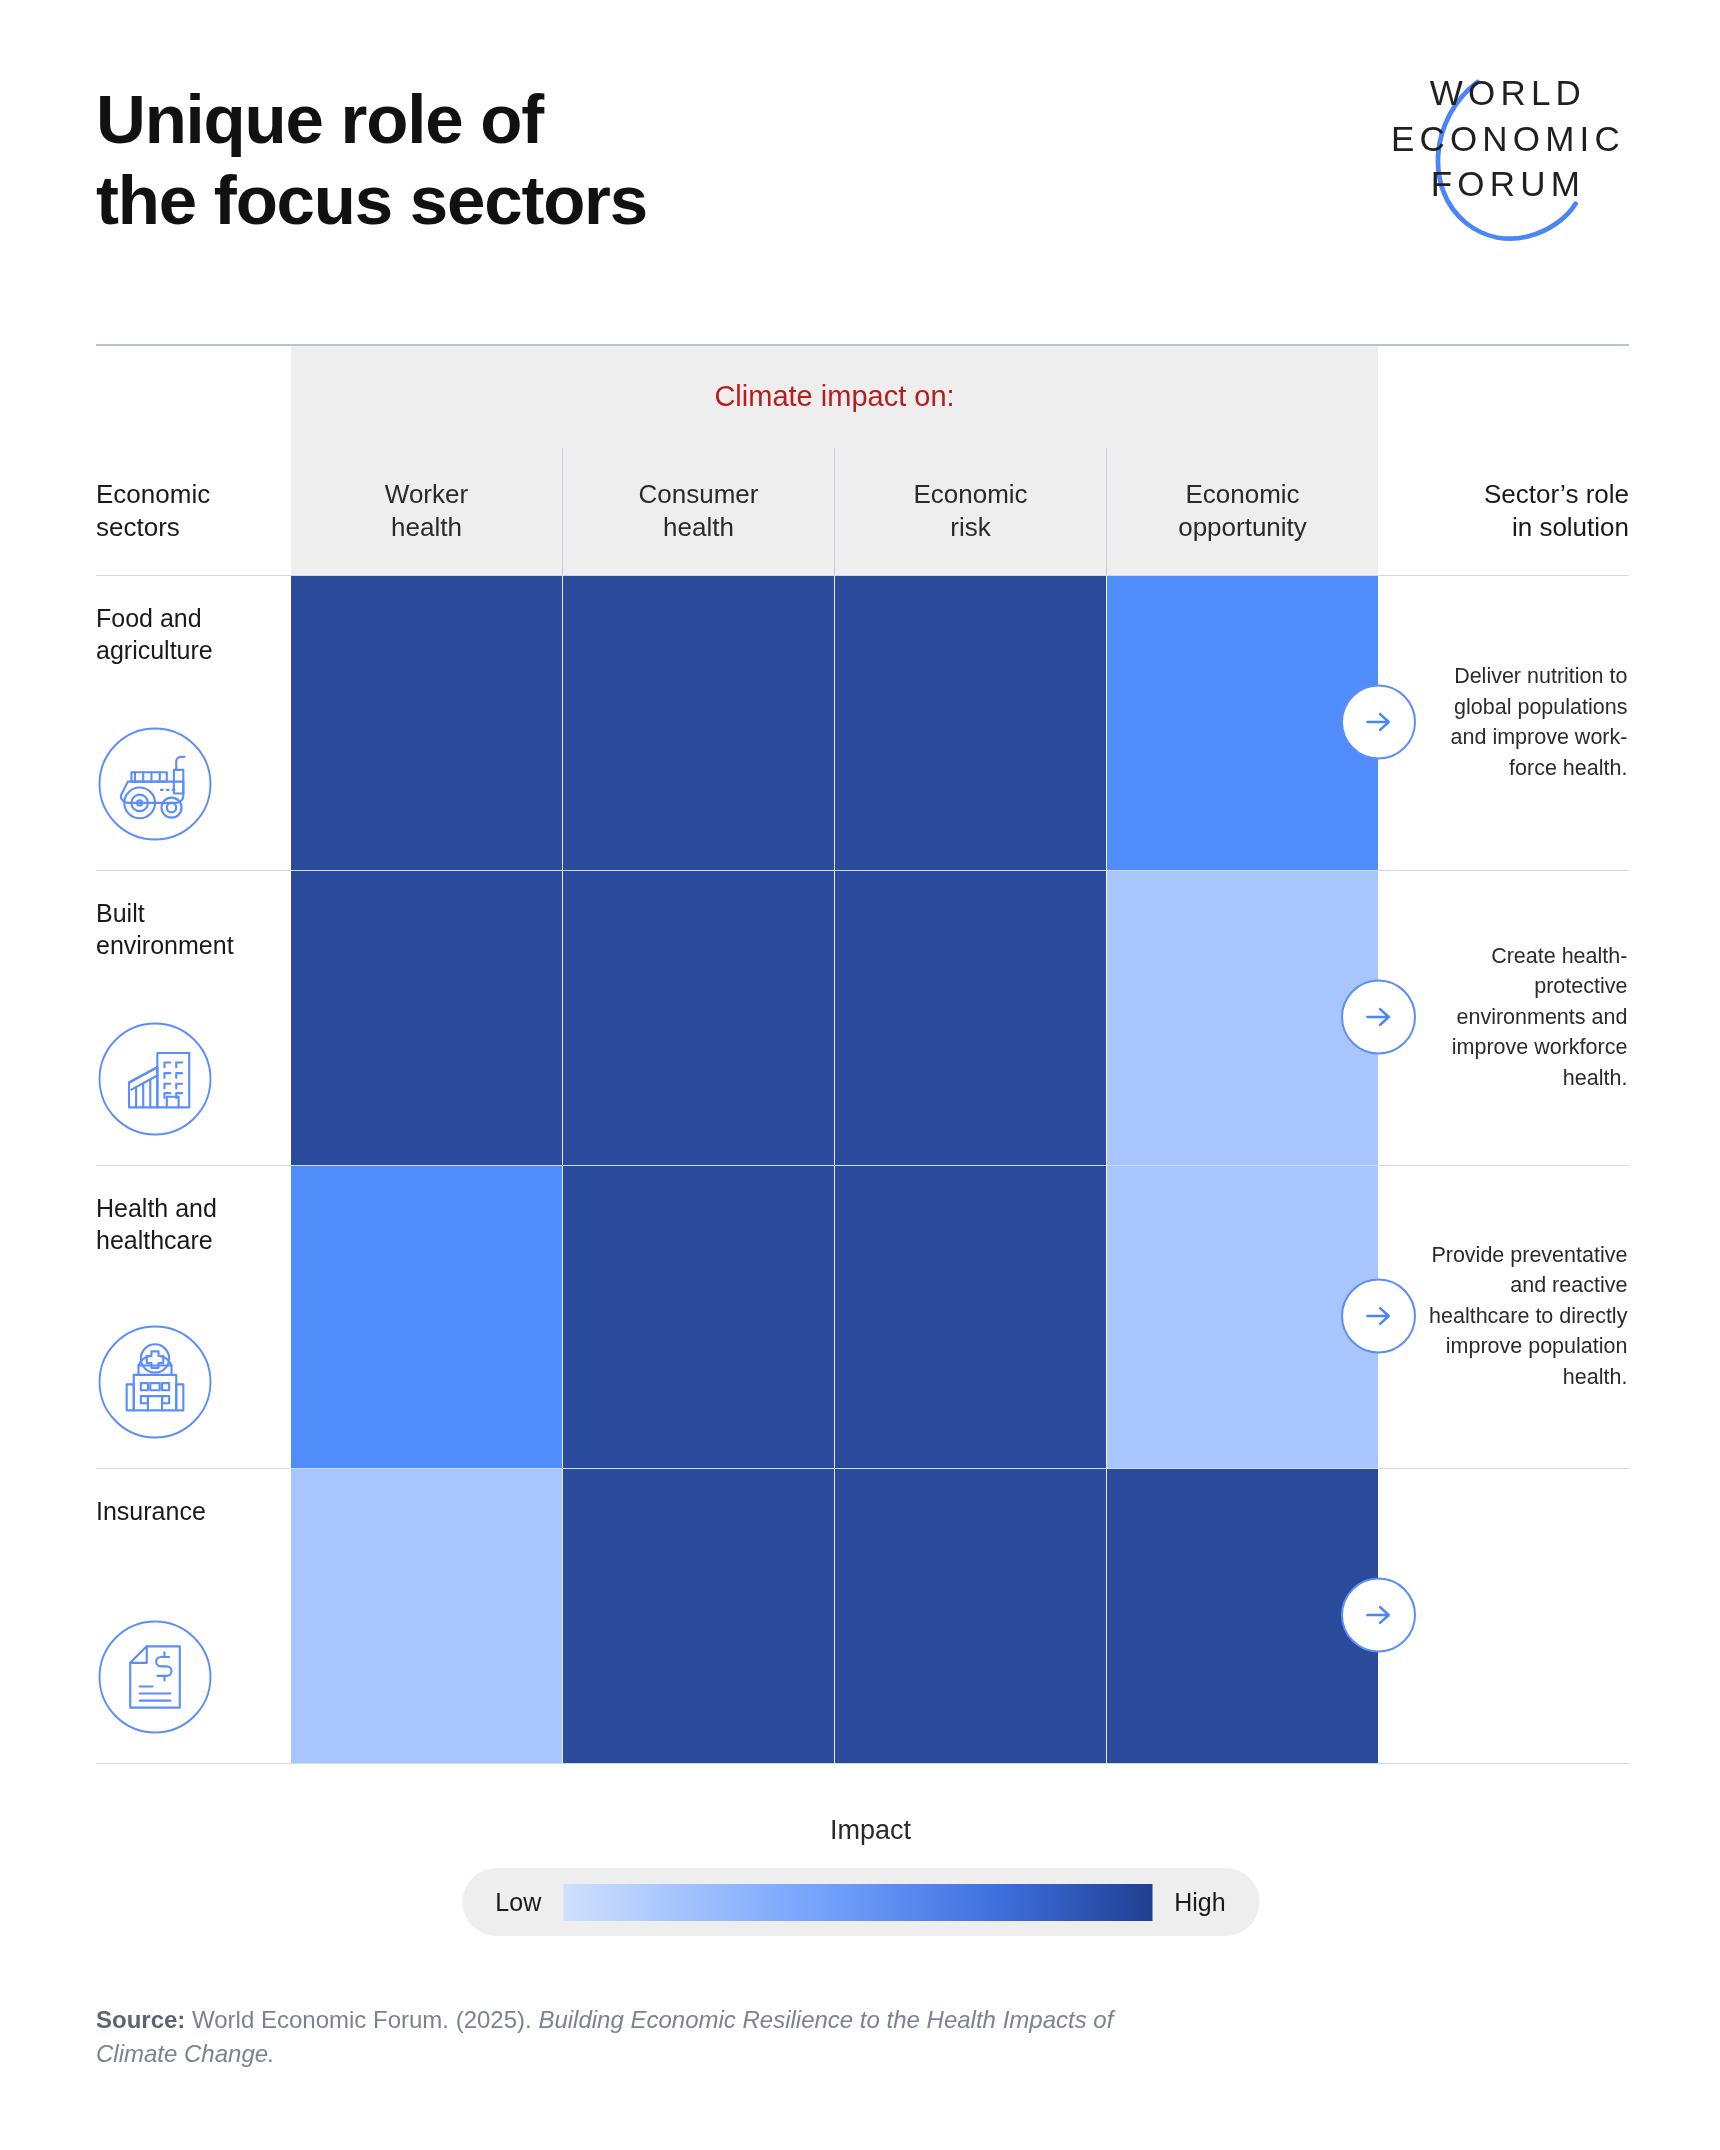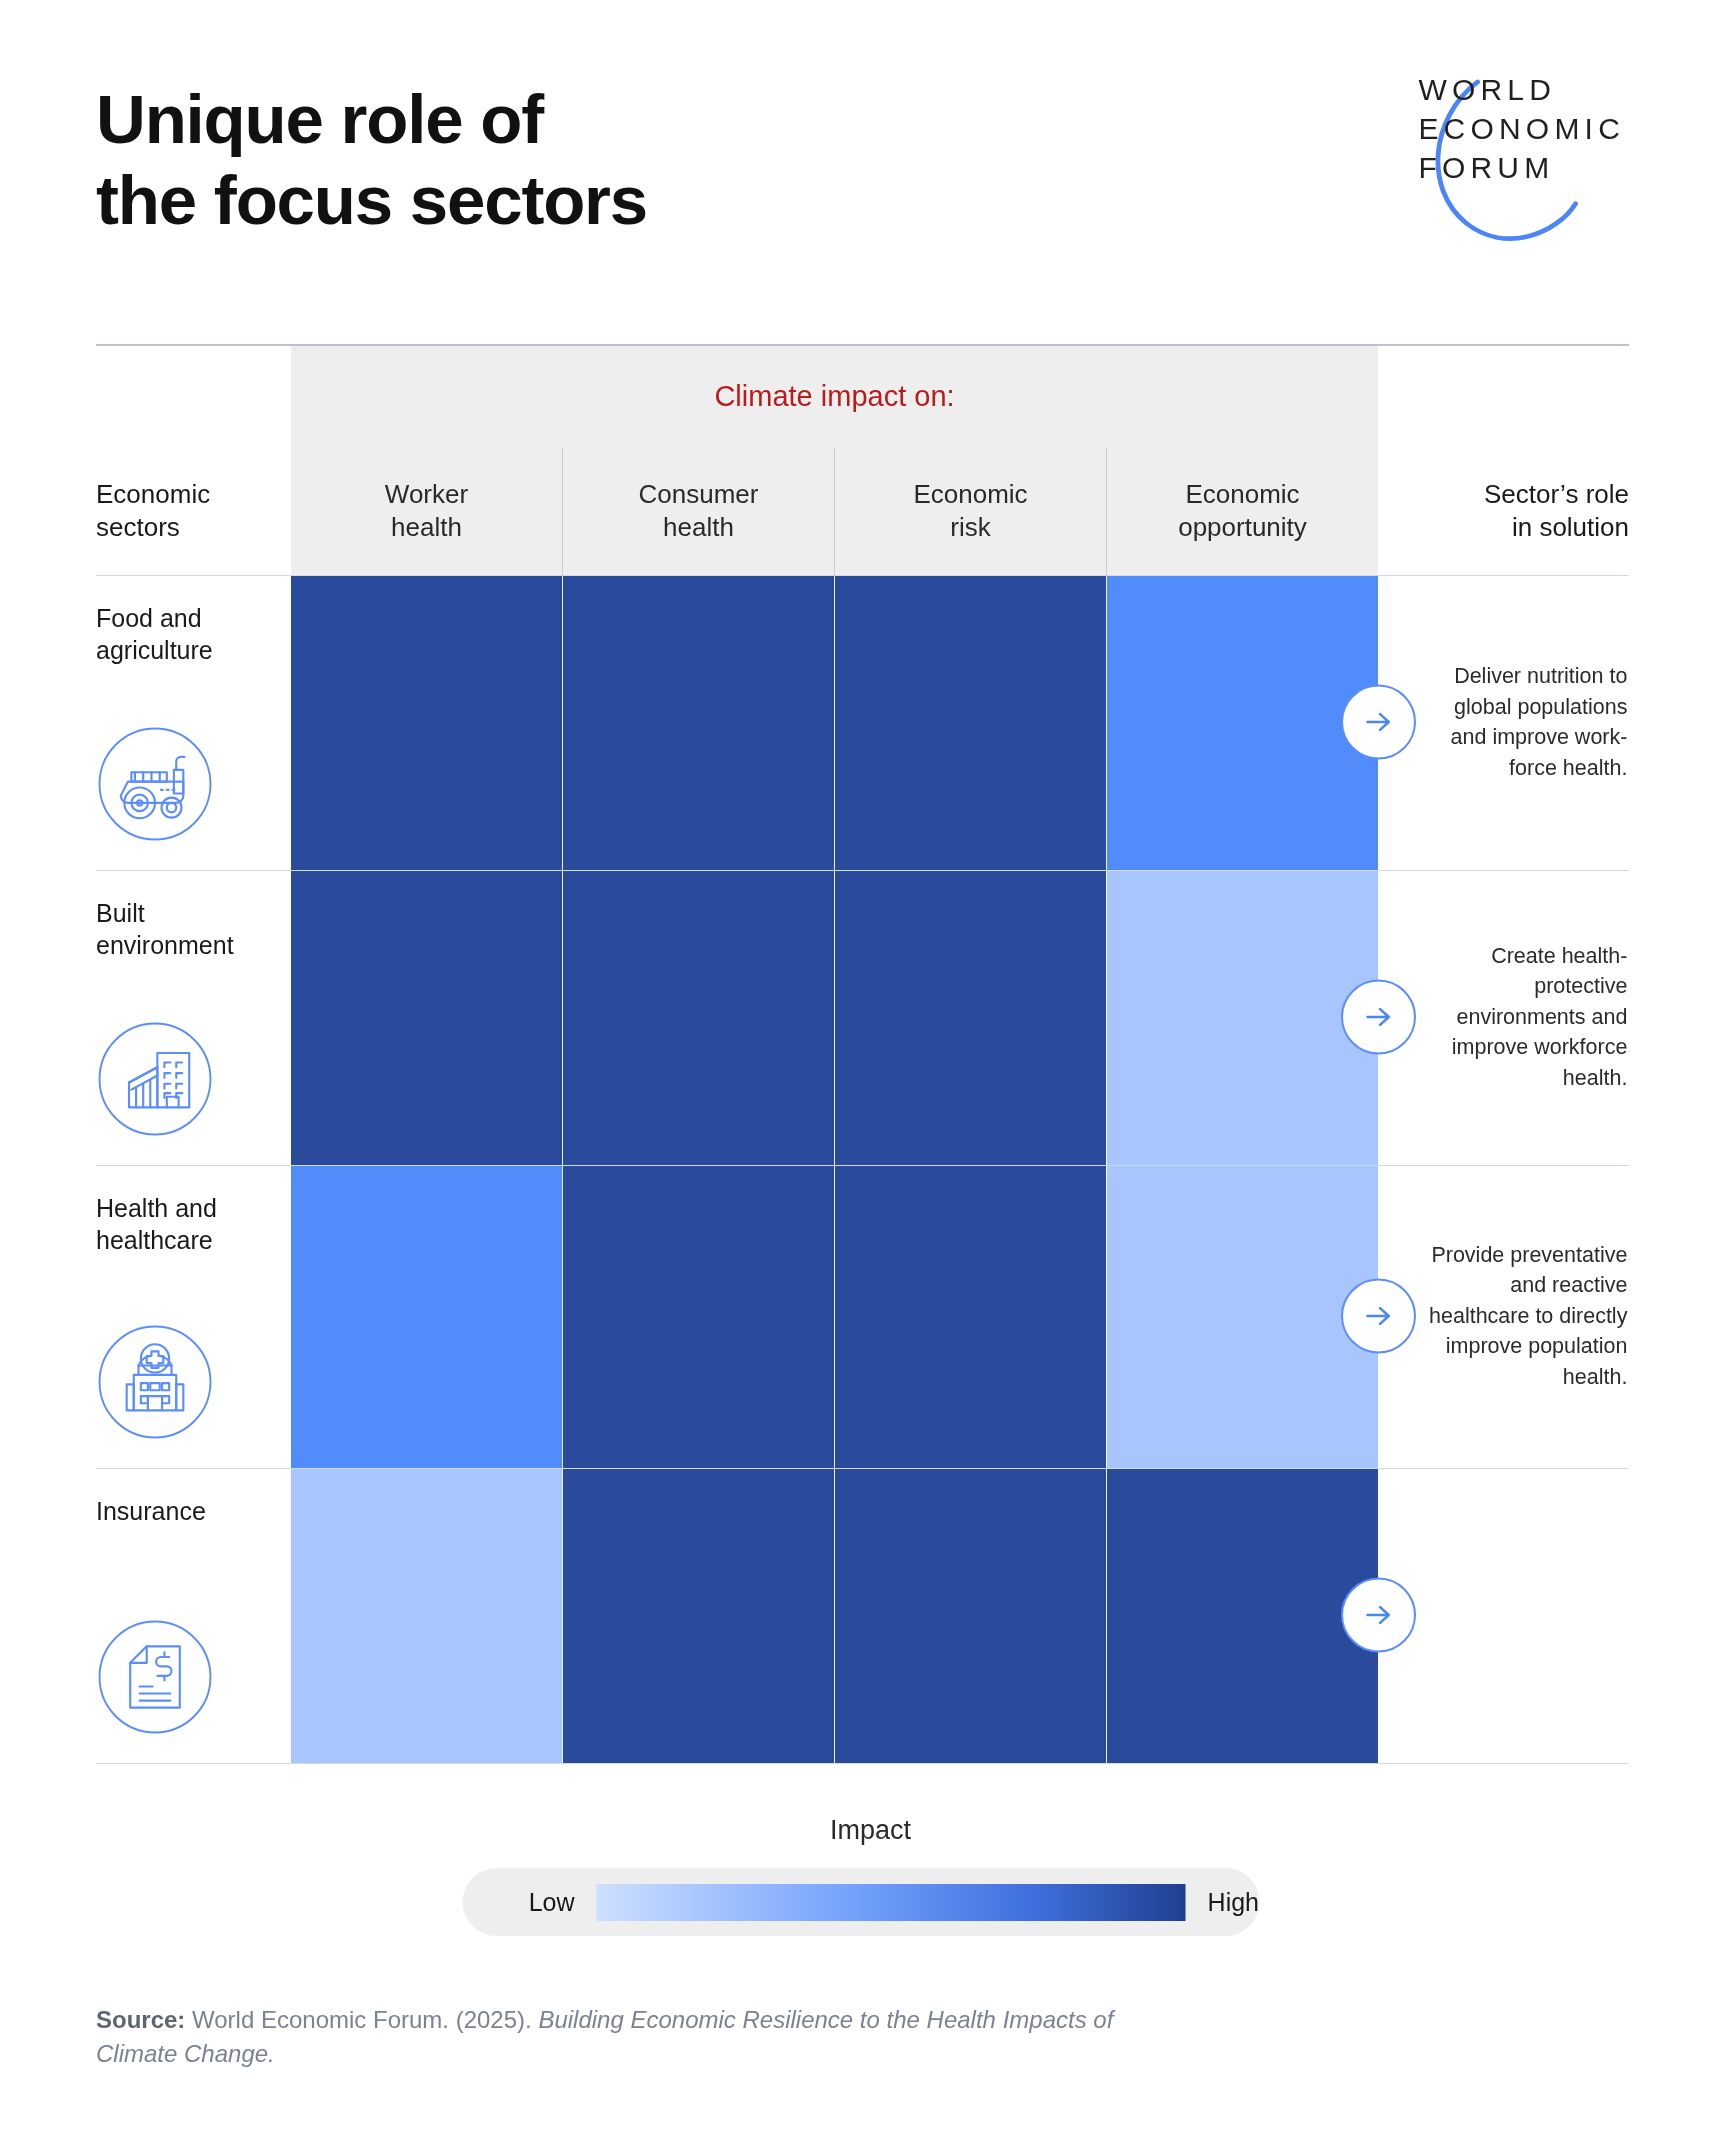--- a/index.html
+++ b/index.html
@@ -26,8 +26,8 @@
     width:239px; height:183px;
   }
   .logo-text{
-    position:absolute; right:0; top:0; text-align:left;
-    font-size:30px; letter-spacing:5.2px; line-height:1.30;
+    position:absolute; right:0; top:0; text-align:center;
+    font-size:35px; letter-spacing:5.2px; line-height:1.30;
     color:#221f20; font-weight:400;
   }
   .logo-arc{

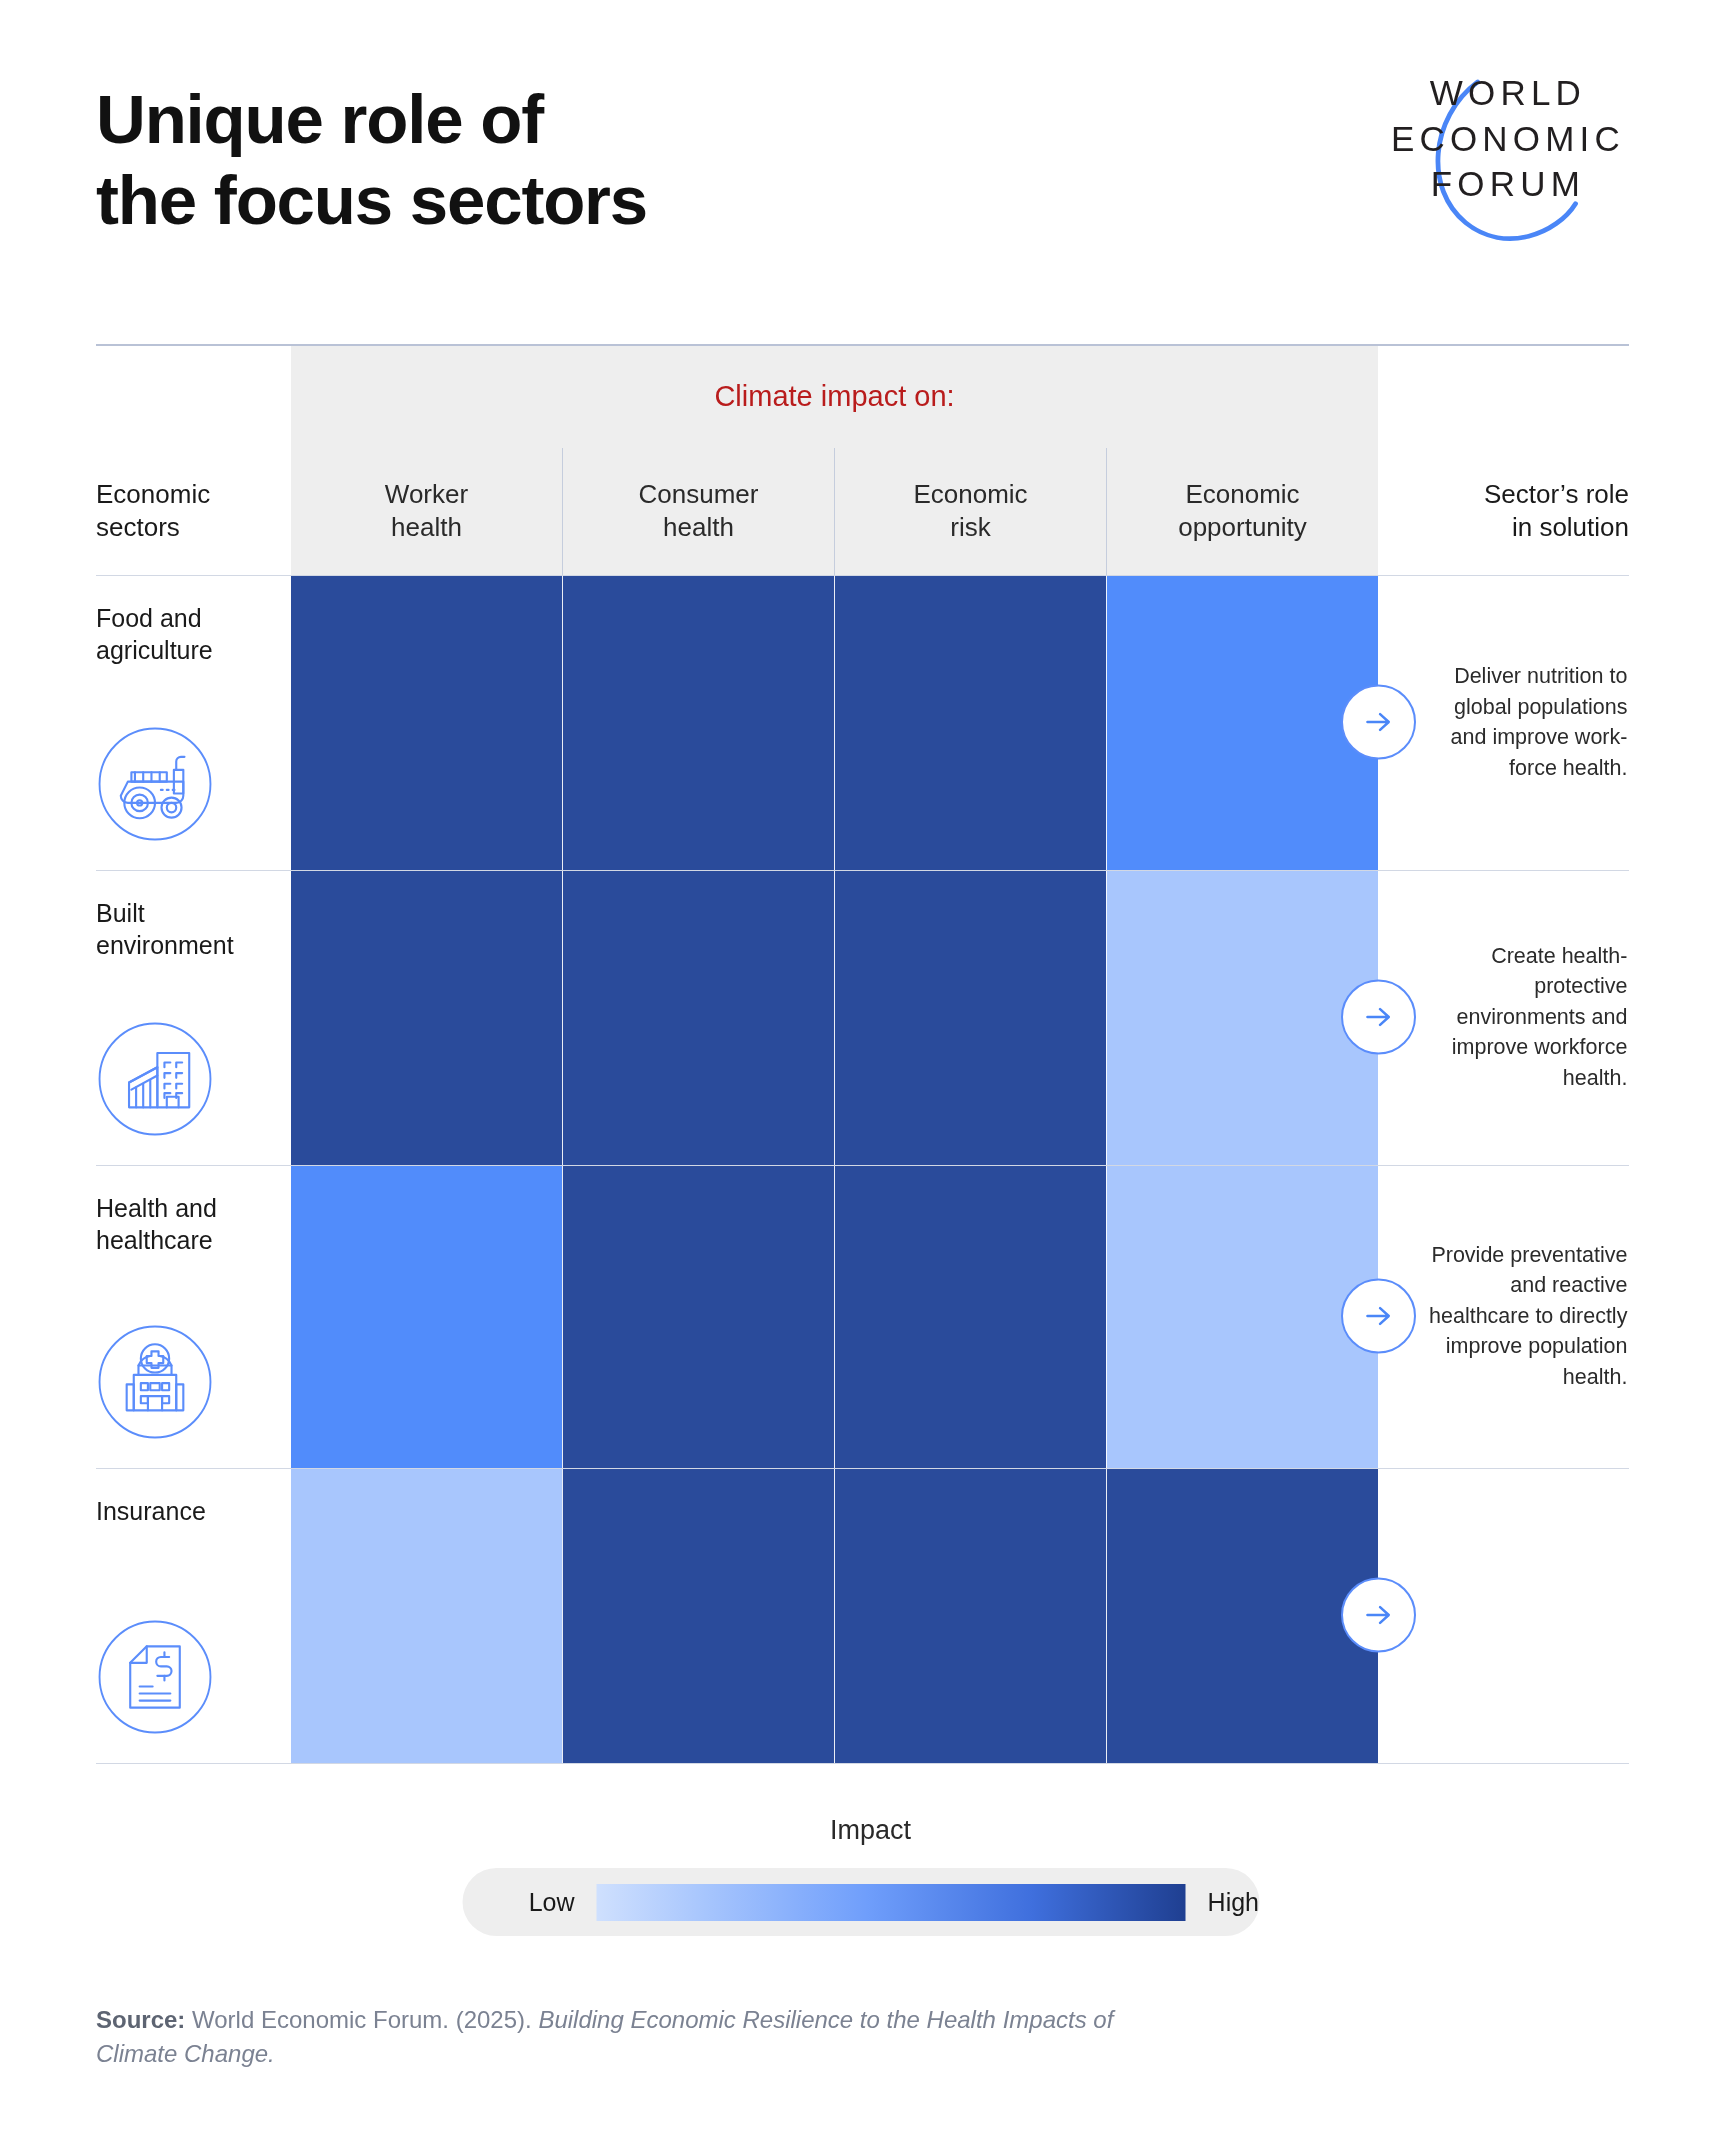--- a/index.html
+++ b/index.html
@@ -107,7 +107,7 @@
   .legend-pill{
     position:absolute; left:50%; transform:translateX(-50%); top:1868px;
     width:797px; height:68px; border-radius:34px; background:#eeeeee;
-    display:flex; align-items:center; justify-content:flex-end; gap:22px;
+    display:flex; align-items:center; justify-content:center; gap:22px;
   }
   .legend-label{ font-size:25px; color:#1a1a1a; }
   .legend-bar{

